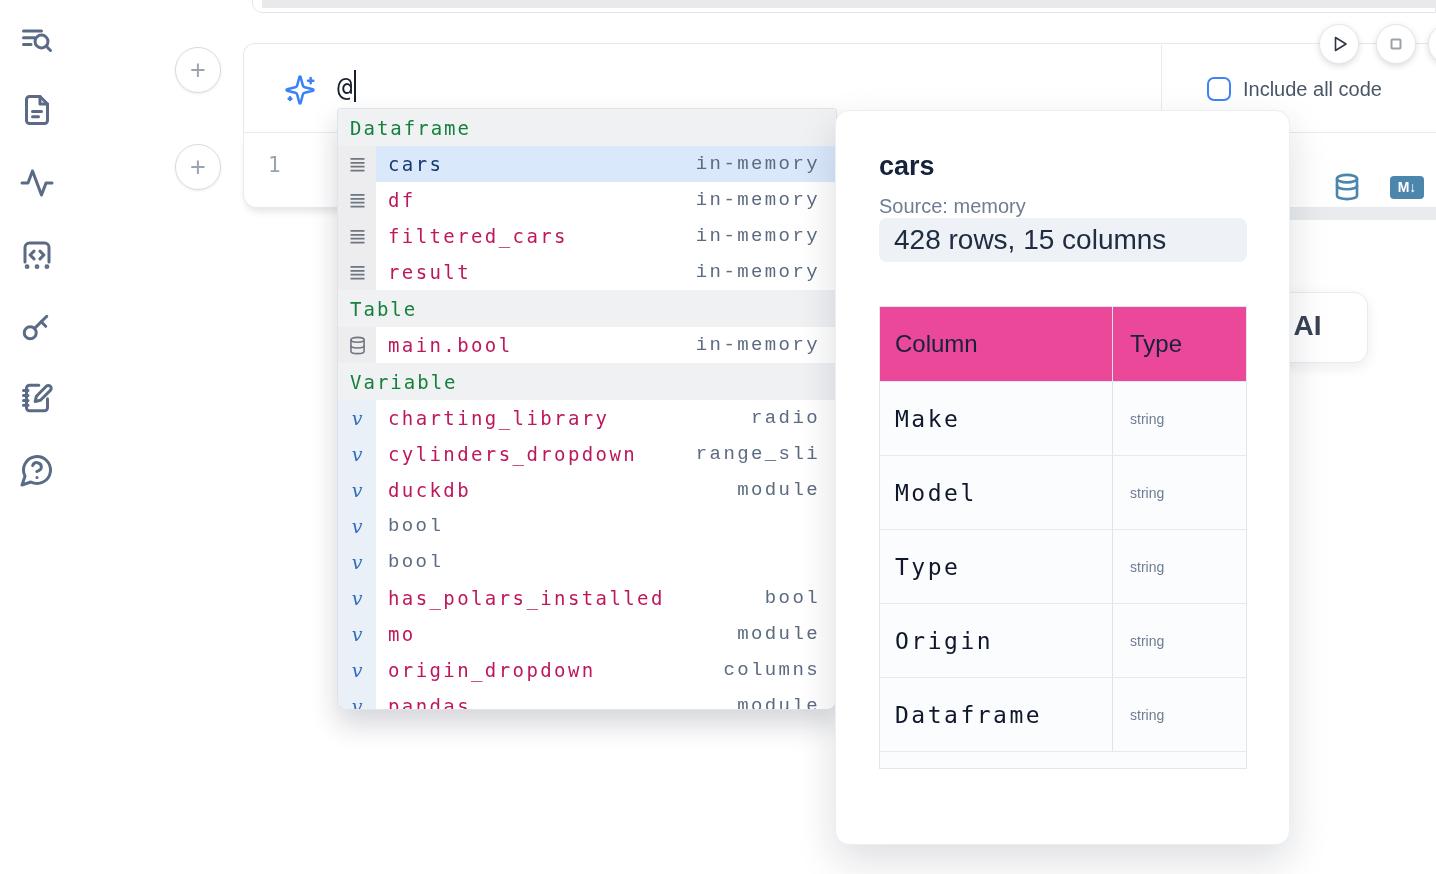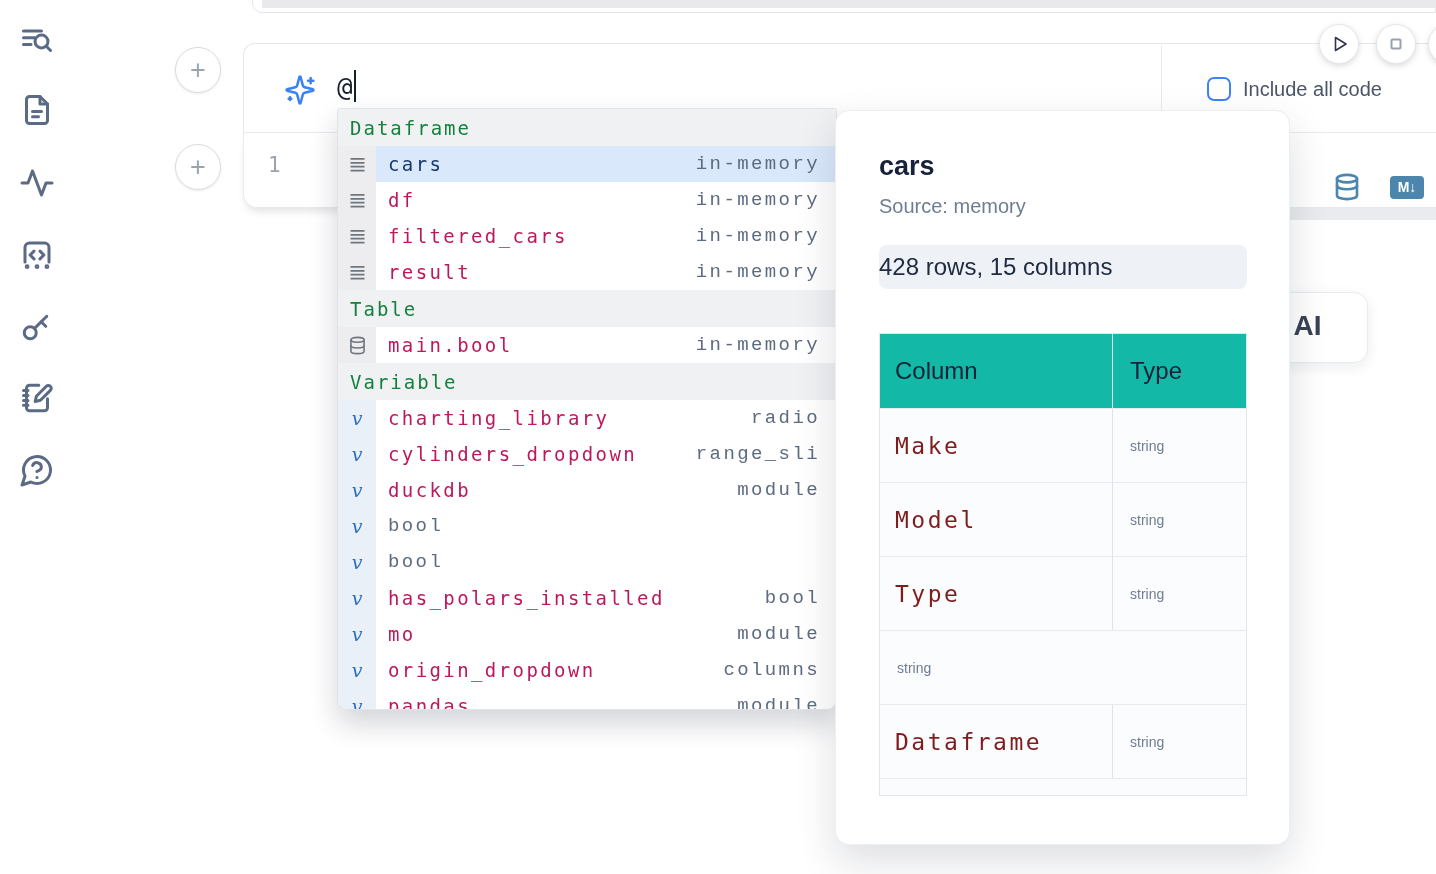--- a/index.html
+++ b/index.html
@@ -87,8 +87,8 @@
            box-shadow:0 16px 40px rgba(15,23,42,.14); padding-left:43px; }
   .panel-title { margin-top:40px; font-size:27px; font-weight:bold; color:#16213a; }
   .panel-source { margin-top:13px; font-size:20px; color:#6e7d92; }
-  .shape-pill { margin-top:27px; width:368px; height:44px; background:#eef2f6; border-radius:8px;
-                display:flex; align-items:center; font-size:24px; color:#202c42; }
+  .shape-pill { width:368px; height:44px; background:#eef2f6; border-radius:8px;
+                display:flex; align-items:center; padding-left:15px; font-size:28px; color:#202c42; }
   .col-table { margin-top:44px; width:368px; border:1px solid #e1e6ed; max-height:463px; overflow:hidden; }
   .ct-row { display:flex; height:74px; background:#fbfcfd; border-top:1px solid #e6eaf0; }
   .ct-row.head { background:#14b8a6; border-top:none; }

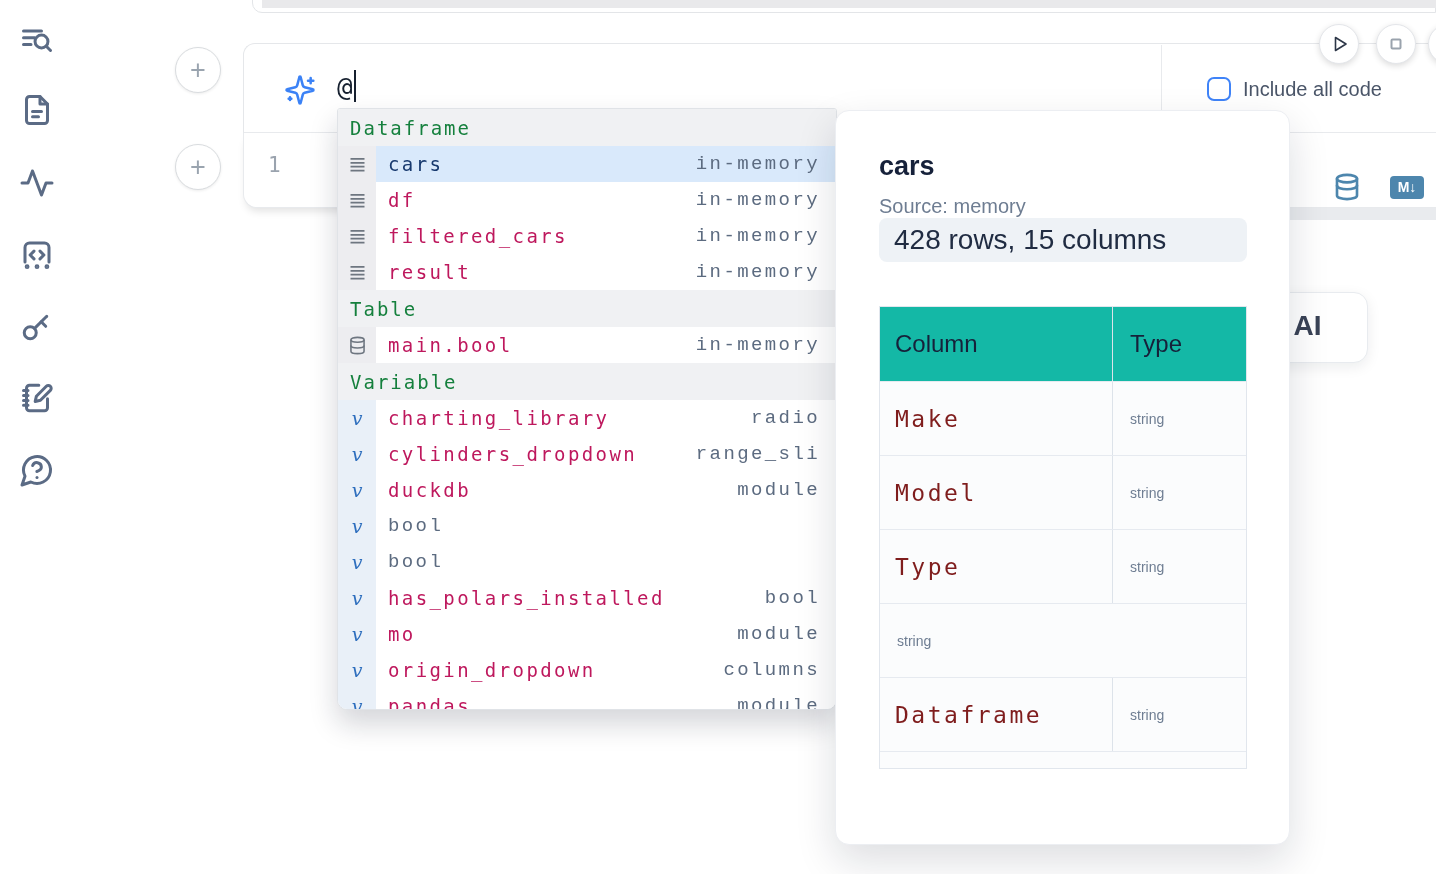--- a/index.html
+++ b/index.html
@@ -91,7 +91,7 @@
                 display:flex; align-items:center; padding-left:15px; font-size:28px; color:#202c42; }
   .col-table { margin-top:44px; width:368px; border:1px solid #e1e6ed; max-height:463px; overflow:hidden; }
   .ct-row { display:flex; height:74px; background:#fbfcfd; border-top:1px solid #e6eaf0; }
-  .ct-row.head { background:#14b8a6; border-top:none; }
+  .ct-row.head { background:#ec4899; border-top:none; }
   .ct-c1 { width:233px; flex:none; border-right:1px solid #dde3ea; display:flex; align-items:center; padding-left:15px; }
   .ct-c2 { flex:1; display:flex; align-items:center; padding-left:17px; }
   .ct-row.head .ct-c1, .ct-row.head .ct-c2 { font-size:24px; color:#16213a; }

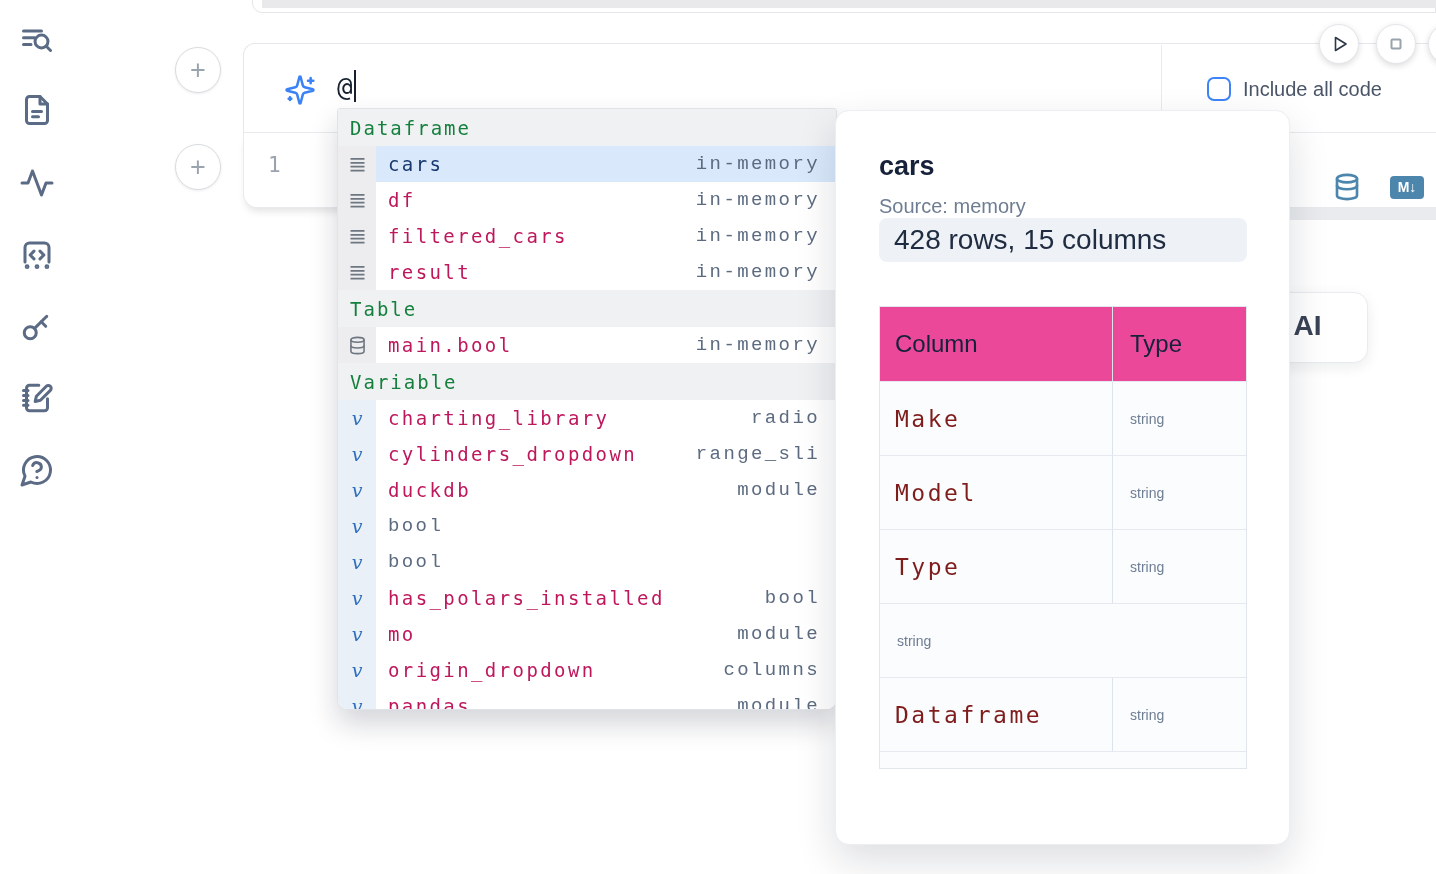--- a/index.html
+++ b/index.html
@@ -96,7 +96,7 @@
   .ct-c2 { flex:1; display:flex; align-items:center; padding-left:17px; }
   .ct-row.head .ct-c1, .ct-row.head .ct-c2 { font-size:24px; color:#16213a; }
   .ct-name { font-family:"DejaVu Sans Mono","Liberation Mono",monospace; font-size:23px;
-             letter-spacing:2.5px; color:#7f1d1d; }
+             letter-spacing:2.5px; color:#0f172a; }
   .ct-type { font-size:14px; color:#6e7d92; }
 </style>
 </head>

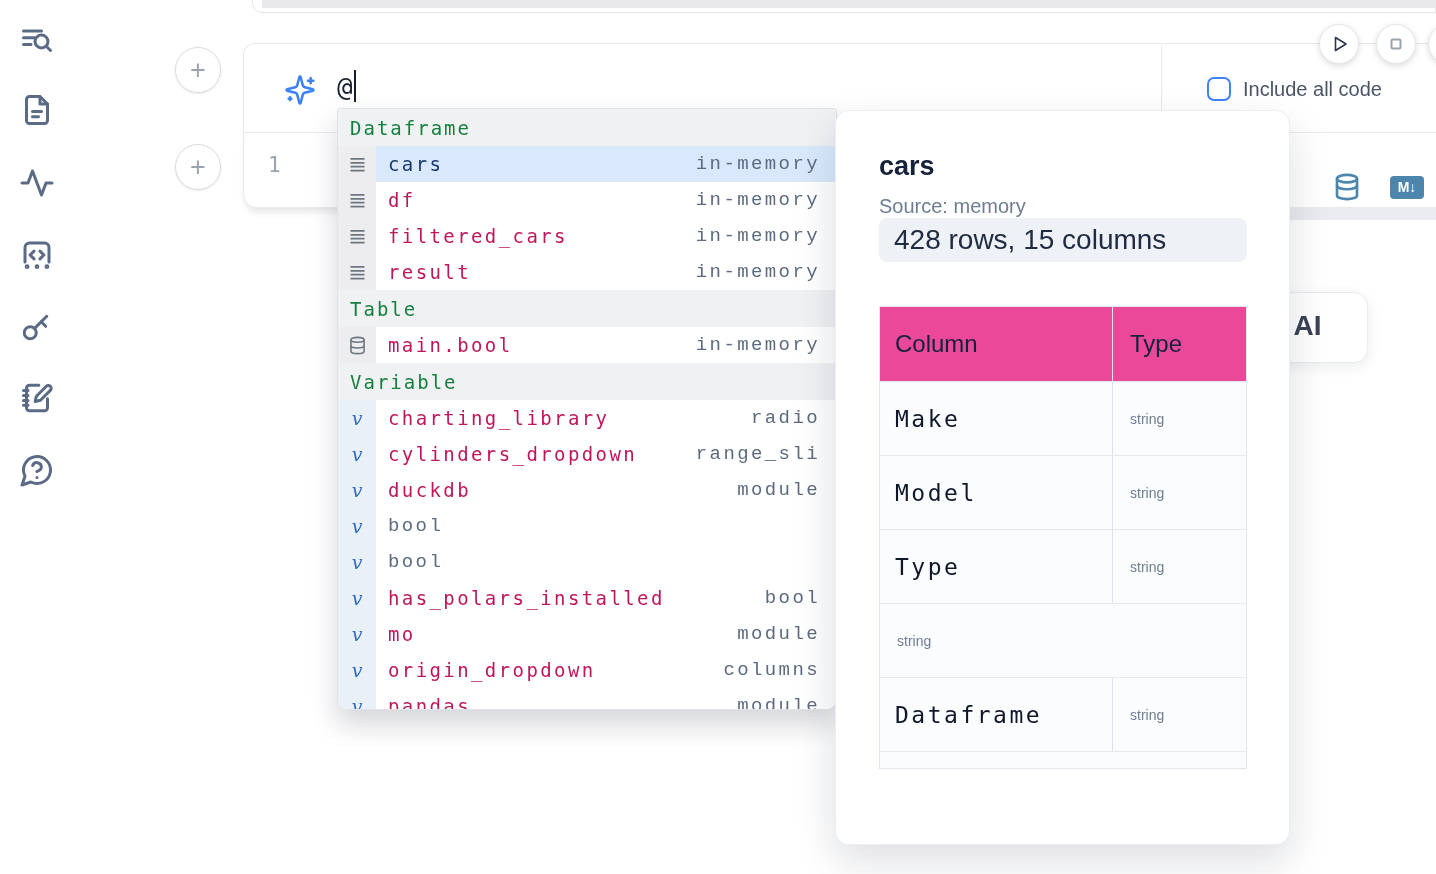--- a/index.html
+++ b/index.html
@@ -394,6 +394,9 @@
           </div>
         </div>
         <div class="ct-row">
+          <div class="ct-c1">
+            <span class="ct-name">Origin</span>
+          </div>
           <div class="ct-c2">
             <span class="ct-type">string</span>
           </div>

